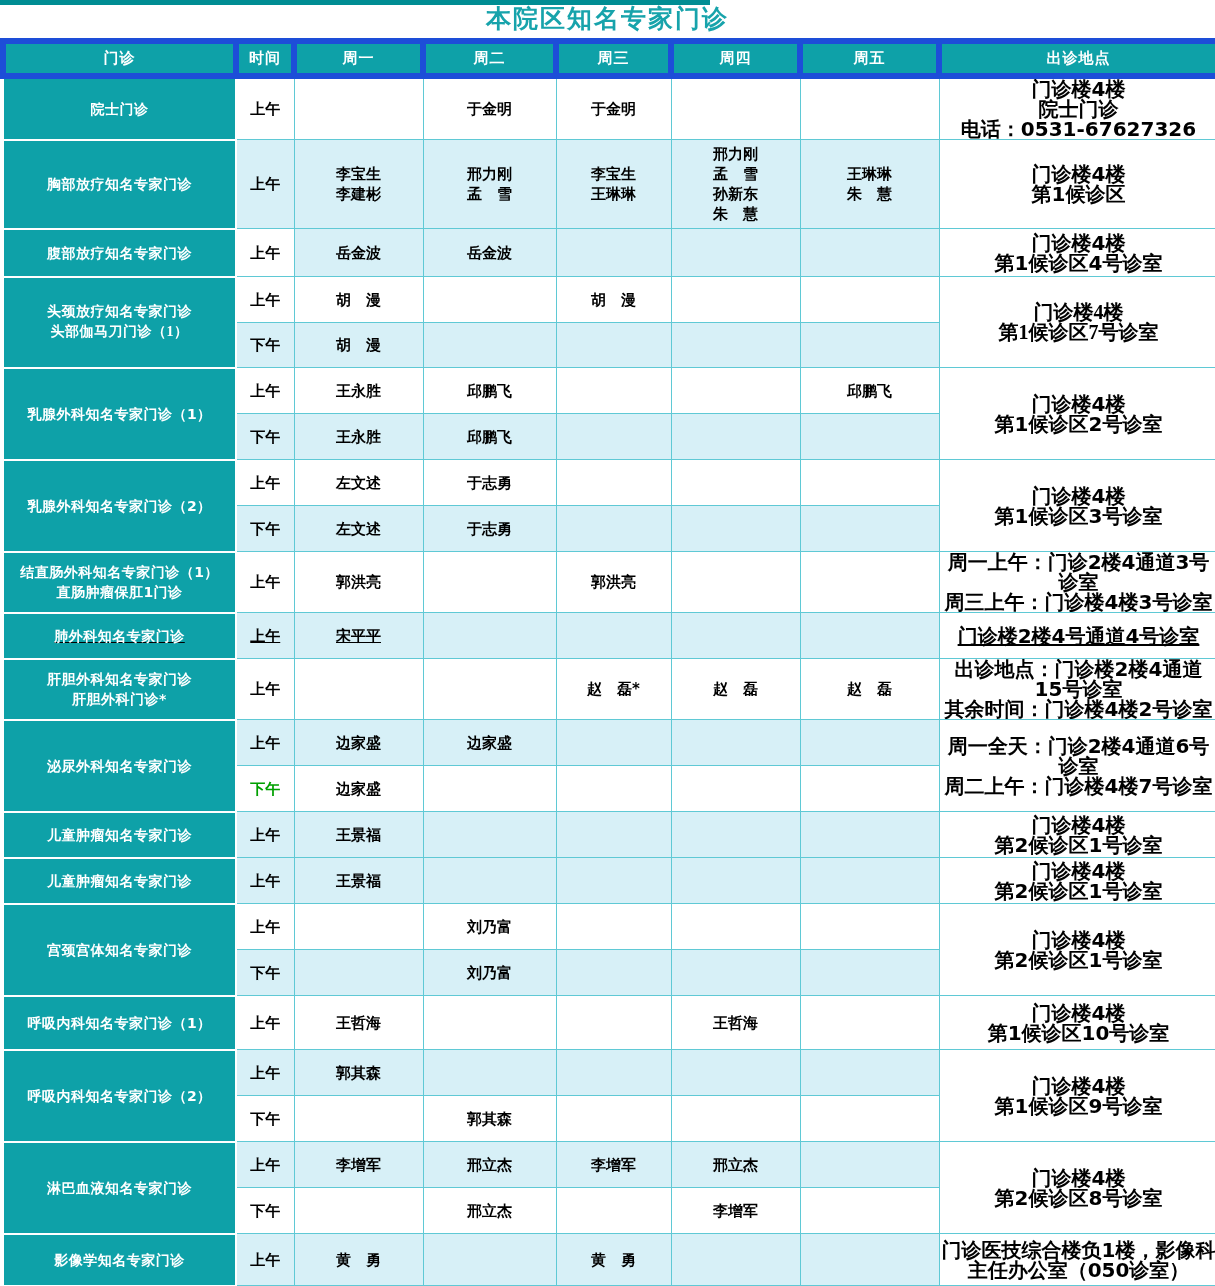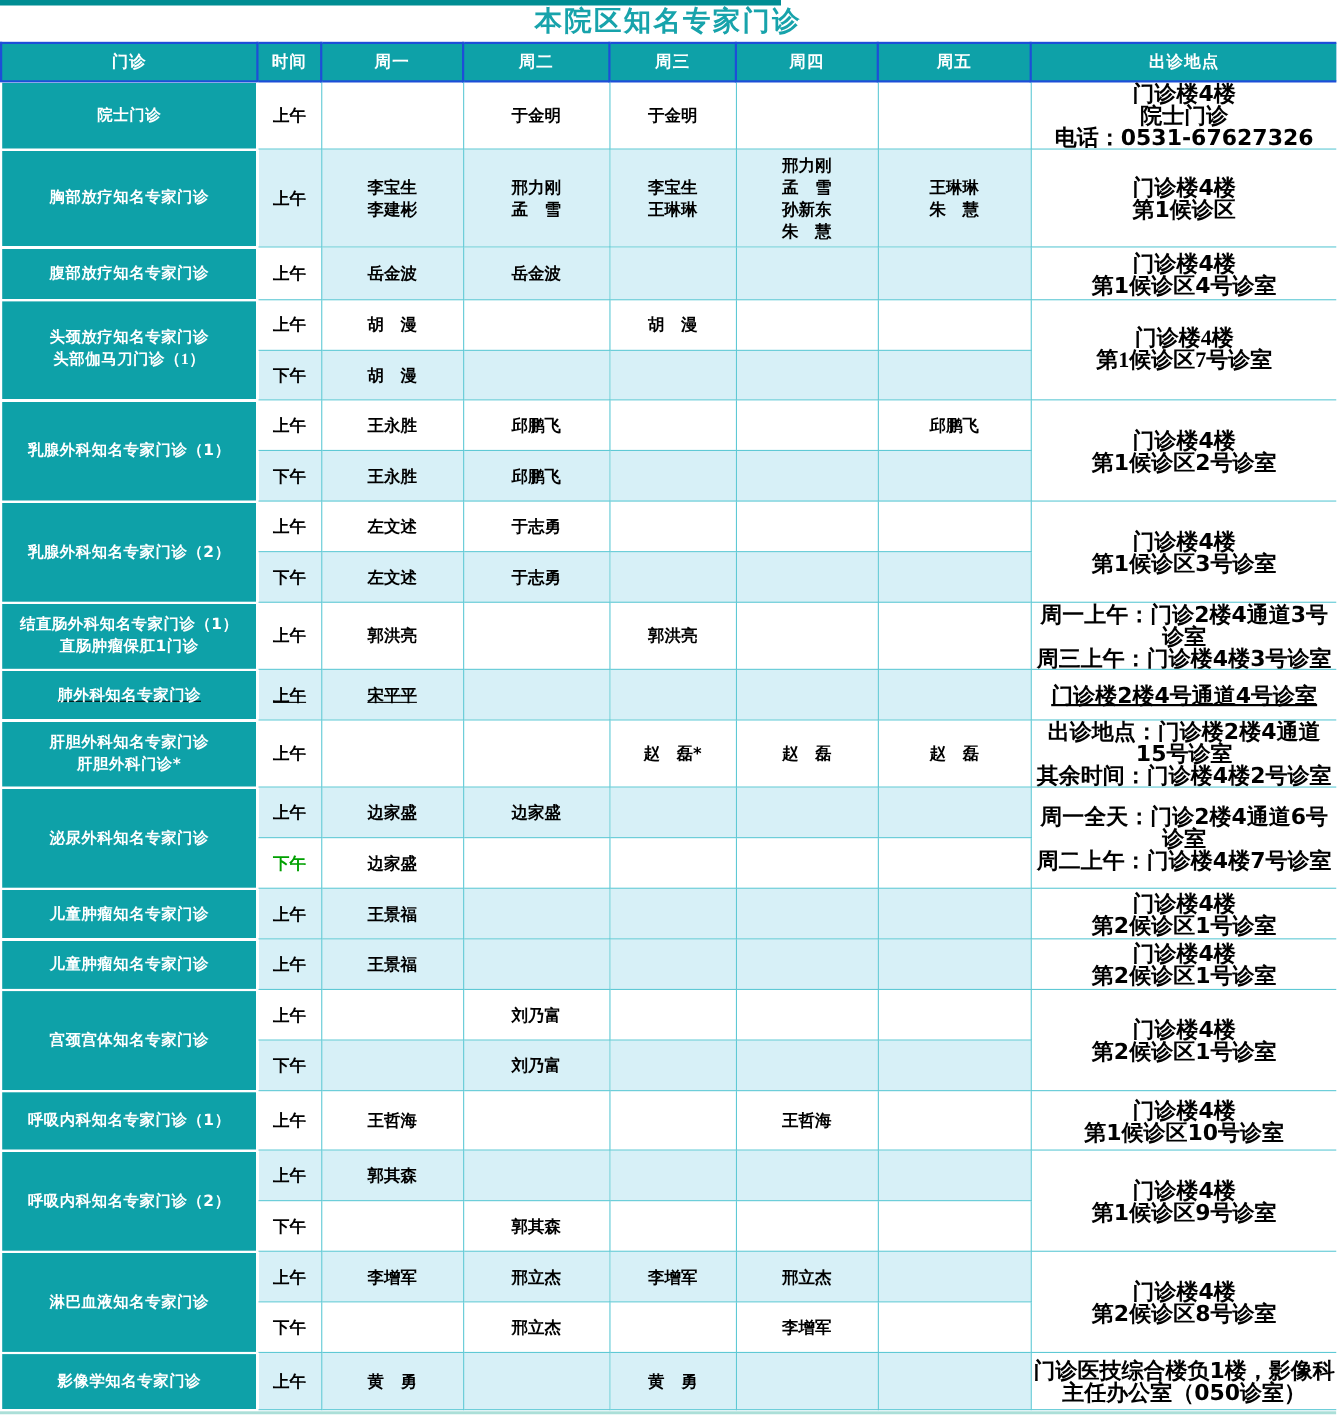--- a/index.html
+++ b/index.html
@@ -18,7 +18,7 @@
   .title-bar{height:38px;display:flex;align-items:center;justify-content:center;box-sizing:border-box;padding-bottom:1px;}
   .title-bar h1{margin:0;font-size:25px;line-height:1.2;color:var(--teal-text);letter-spacing:2px;font-weight:bold;}
   table{border-collapse:collapse;table-layout:fixed;width:1215px;}
-  th{background:var(--teal);color:#fff;font-size:15px;border:2px solid #1d4ed8;padding:0;font-weight:bold;letter-spacing:1px;}
+  th{background:var(--teal);color:#fff;font-size:15px;border:6px solid #1d4ed8;padding:0;font-weight:bold;letter-spacing:1px;}
   td{padding:0 2px;text-align:center;vertical-align:middle;font-size:15px;color:#000;line-height:20px;overflow:hidden;}
   td.time,td.day,td.loc{border:1px solid var(--border);}
   td.clinic{background:var(--teal);color:#fff;border:2px solid #fff;font-size:14px;line-height:20px;letter-spacing:0.5px;}

